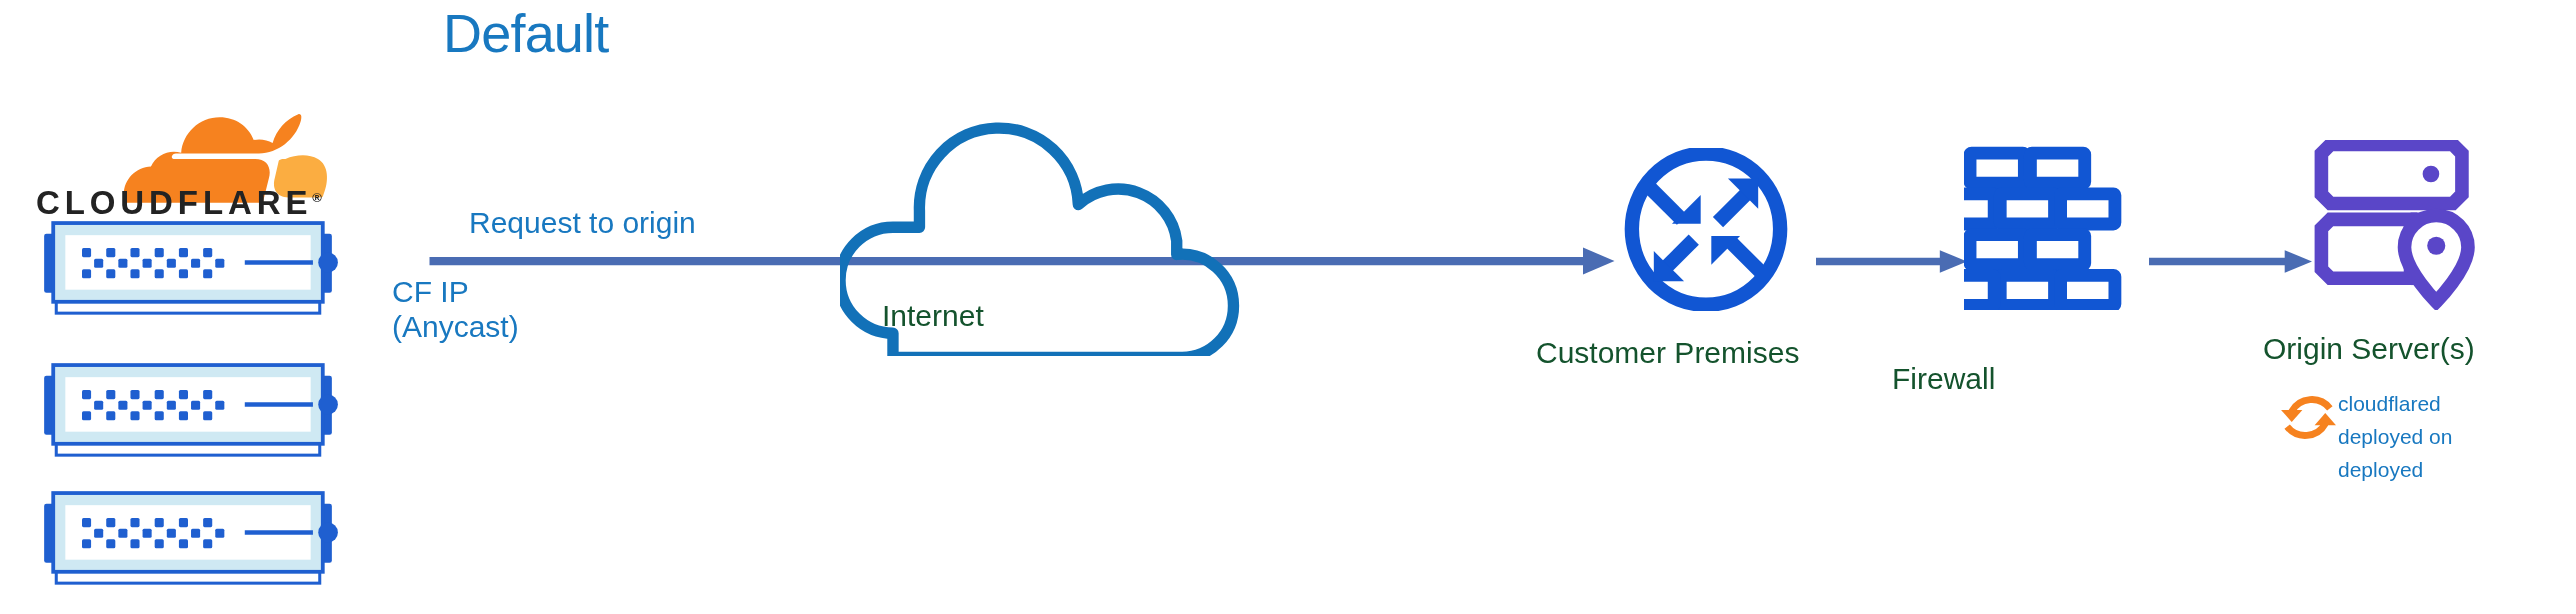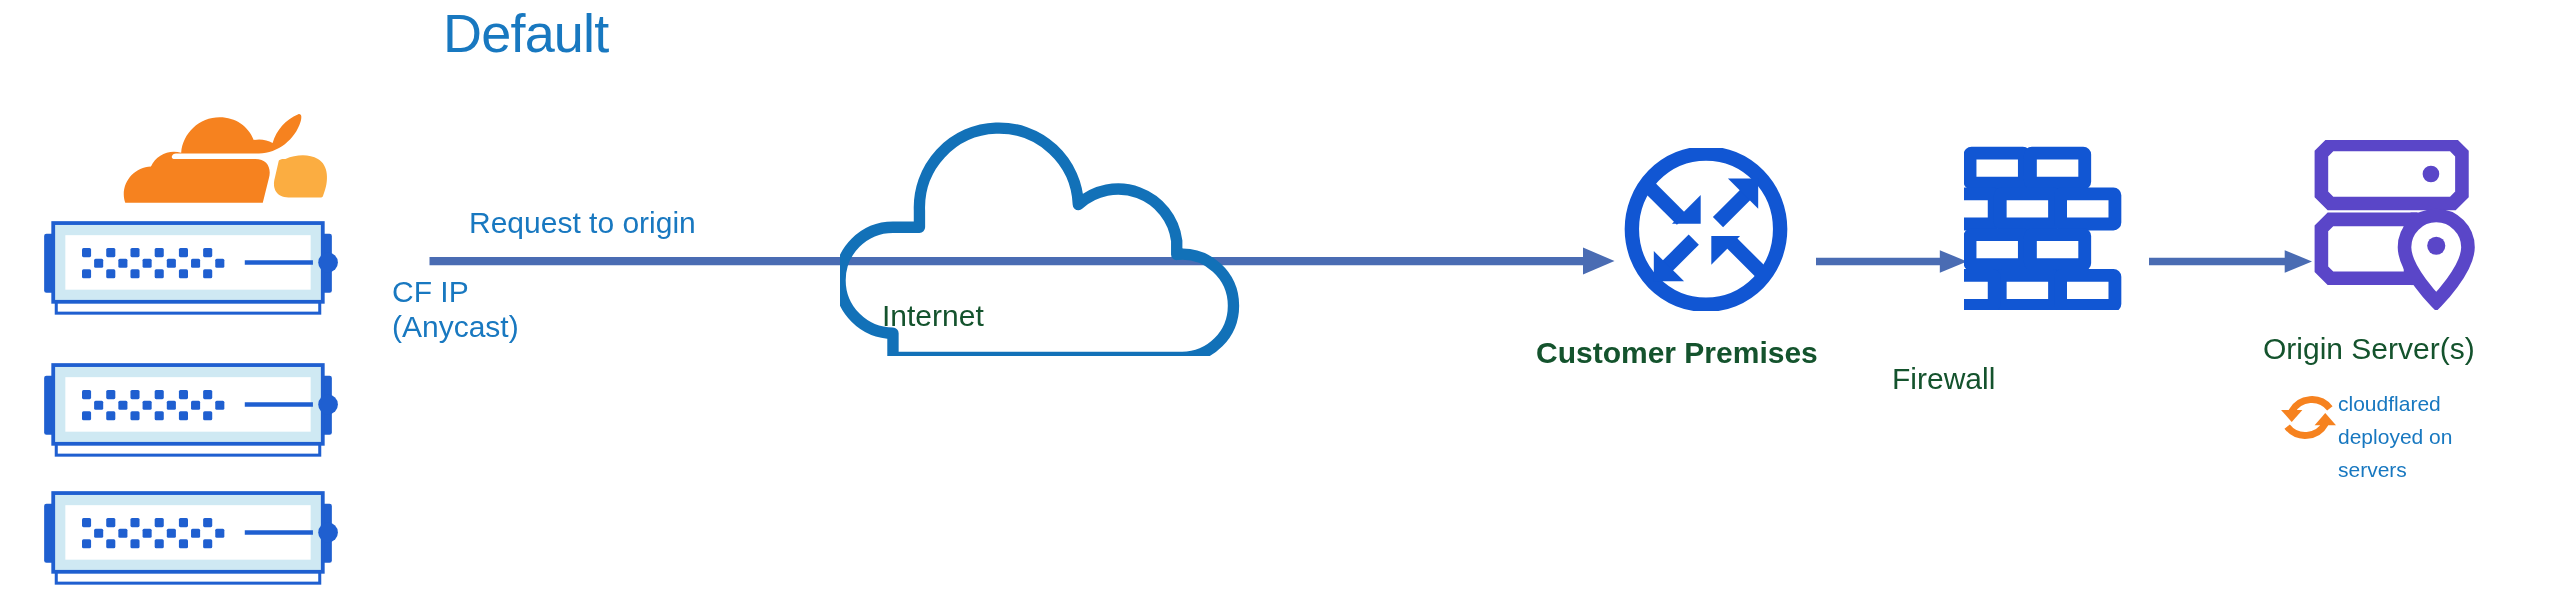--- a/index.html
+++ b/index.html
@@ -69,6 +69,9 @@
       <path d="M300 128 L308 96 C312 82 306 70 290 70 L182 70 C180 70 179 68 180 66 C181 64 183 63 185 63 L295 63 C320 63 343 44 350 21 C351 18 351 16 351 14 C351 12 349 10 347 11 C330 18 318 32 313 49 C306 45 297 43 288 45 C281 27 264 15 243 15 C216 15 194 36 192 62 C176 57 159 65 152 80 C132 81 116 97 116 117 C116 121 117 125 118 128 Z" fill="#f6821f"></path>
       <path d="M330 70 C327 70 325 70 323 71 C322 71 321 72 321 73 L316 95 C312 109 318 121 334 121 L376 121 C378 121 380 120 380 118 C388 99 387 78 373 70 C361 63 344 64 330 70 Z" fill="#fbad41"></path>
     </svg>
+  </div>
+  <div class="abs" id="cloudflare-wordmark">
+    <span>CLOUDFLARE</span><span class="reg">®</span>
   </div>
 
   <div class="abs server-rack" id="server-rack-1">

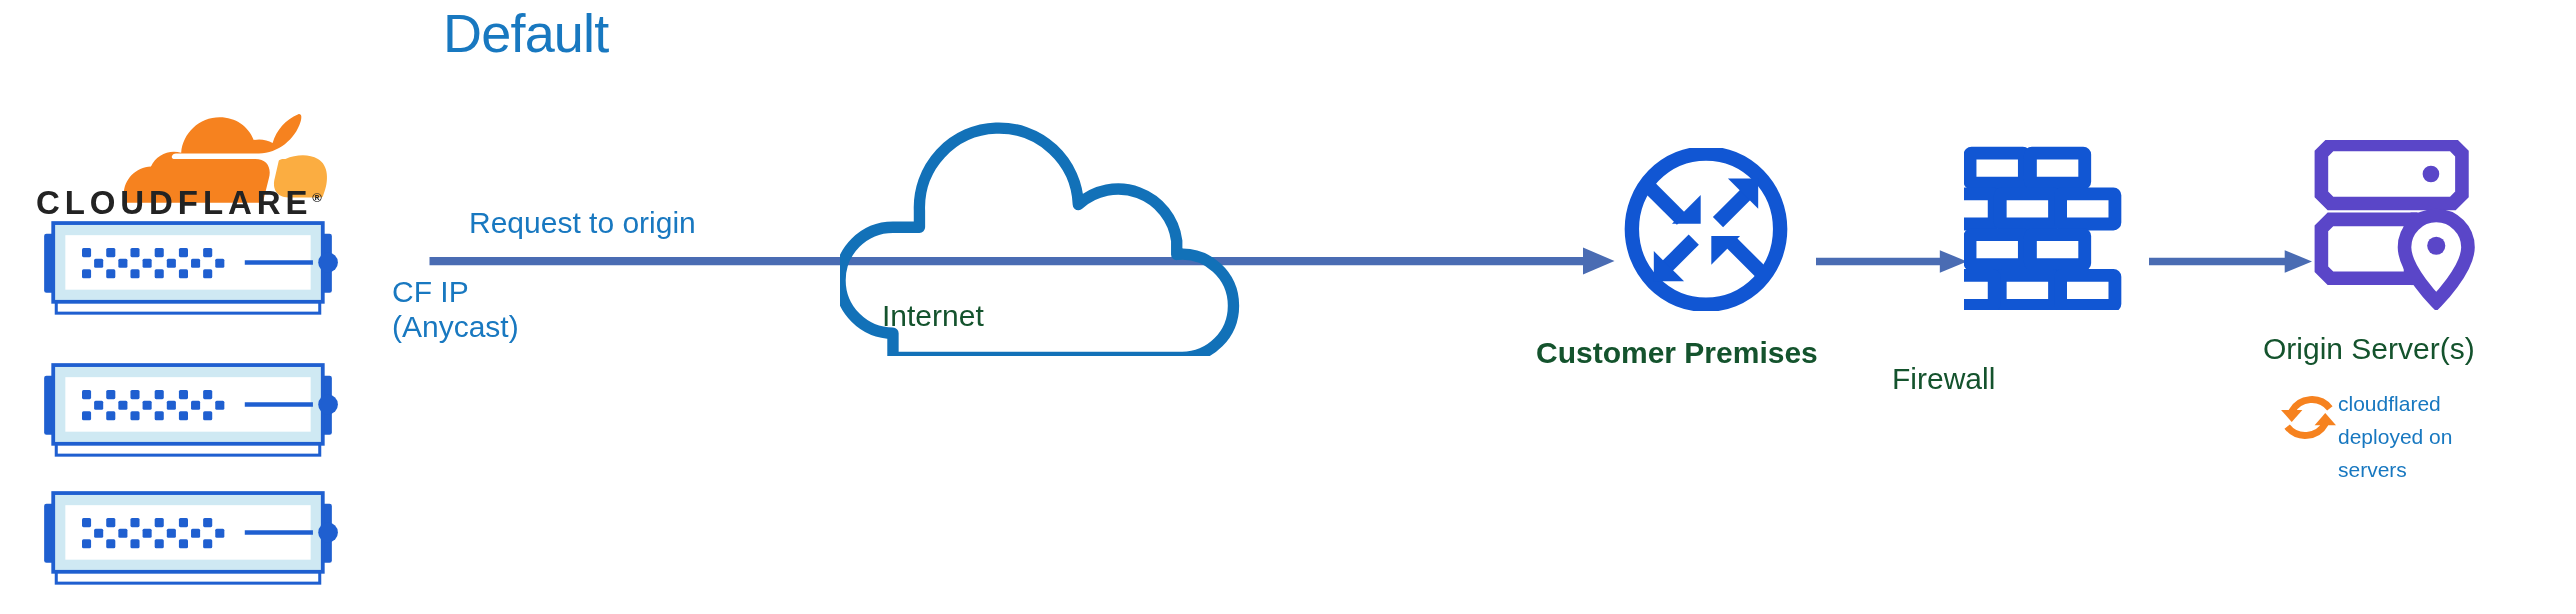--- a/index.html
+++ b/index.html
@@ -40,7 +40,7 @@
   #request-to-origin-label{left:469px; top:205px;}
   #cf-ip-label{left:392px; top:274px;}
   #internet-label{left:882px; top:298px; width:401px;}
-  #cpe-label{left:1536px; top:335px; width:318px;font-weight:bold;}
+  #cpe-label{left:1536px; top:335px; width:318px;}
   #firewall-label{left:1892px; top:331px; width:325px;margin-top:30px;}
   #origin-label{left:2263px; top:331px; width:318px;}
   #cloudflared-label{left:2338px; top:387px; font-size:21px; line-height:33px;}

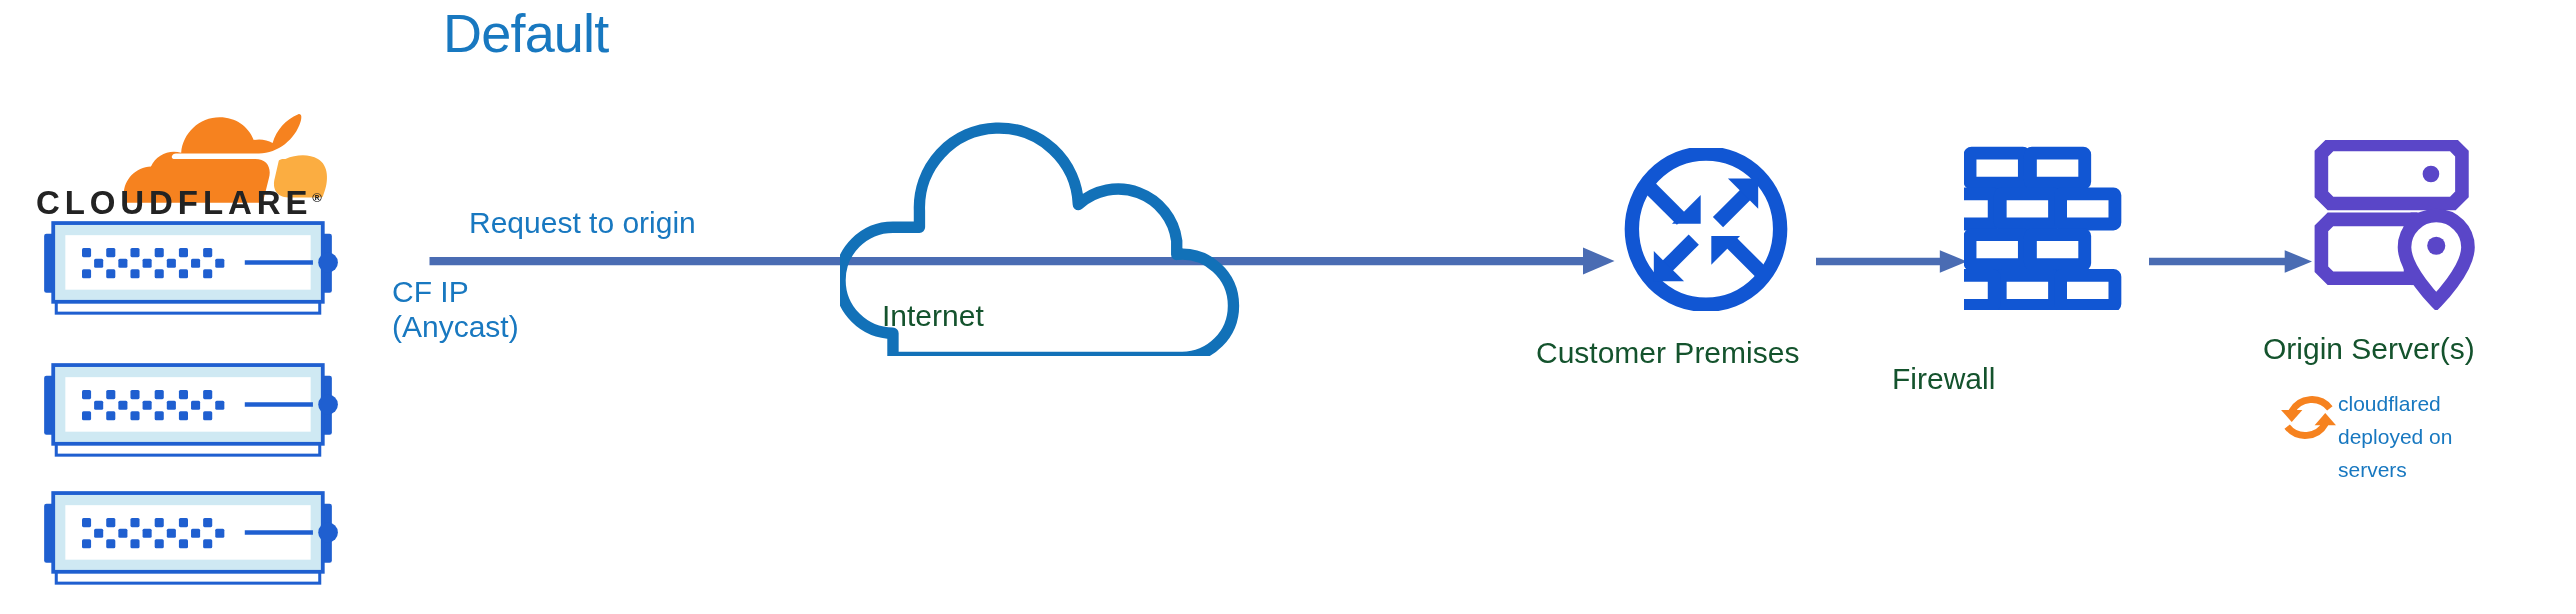--- a/index.html
+++ b/index.html
@@ -291,7 +291,7 @@
   <div class="abs label-blue" id="cloudflared-label">
     <div>cloudflared</div>
     <div>deployed on</div>
-    <div>servers</div>
+    <div>deployed</div>
   </div>
 
 </div>

